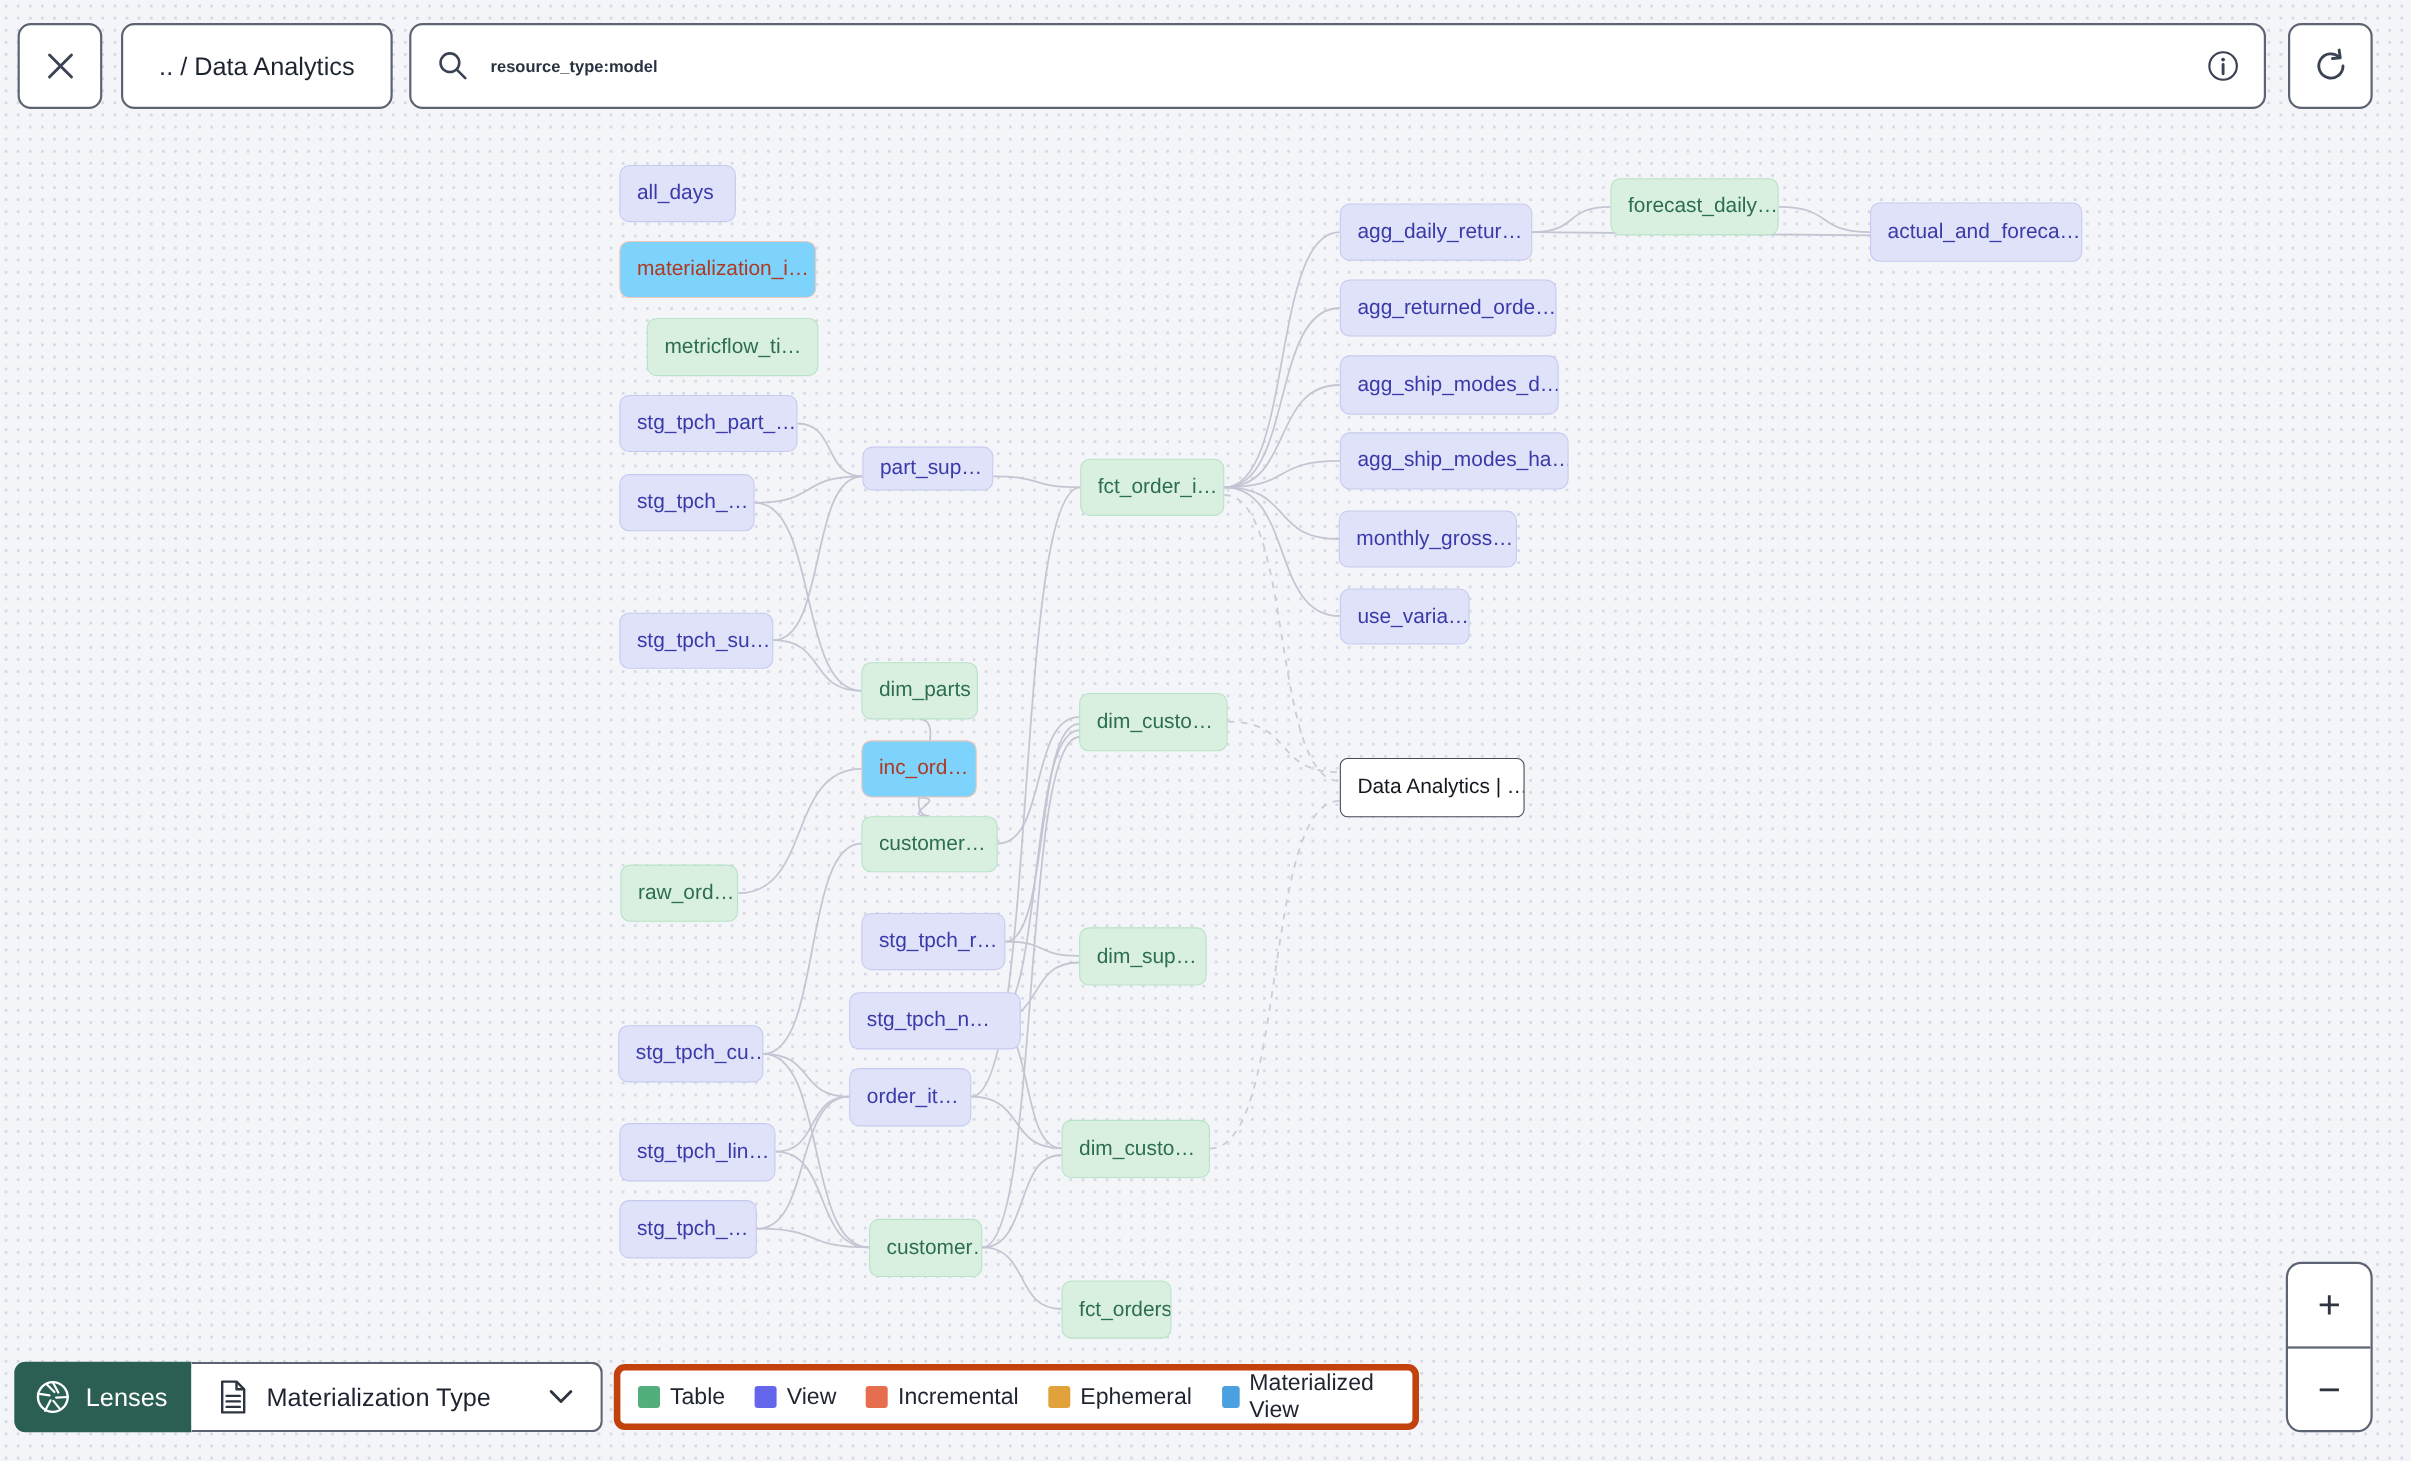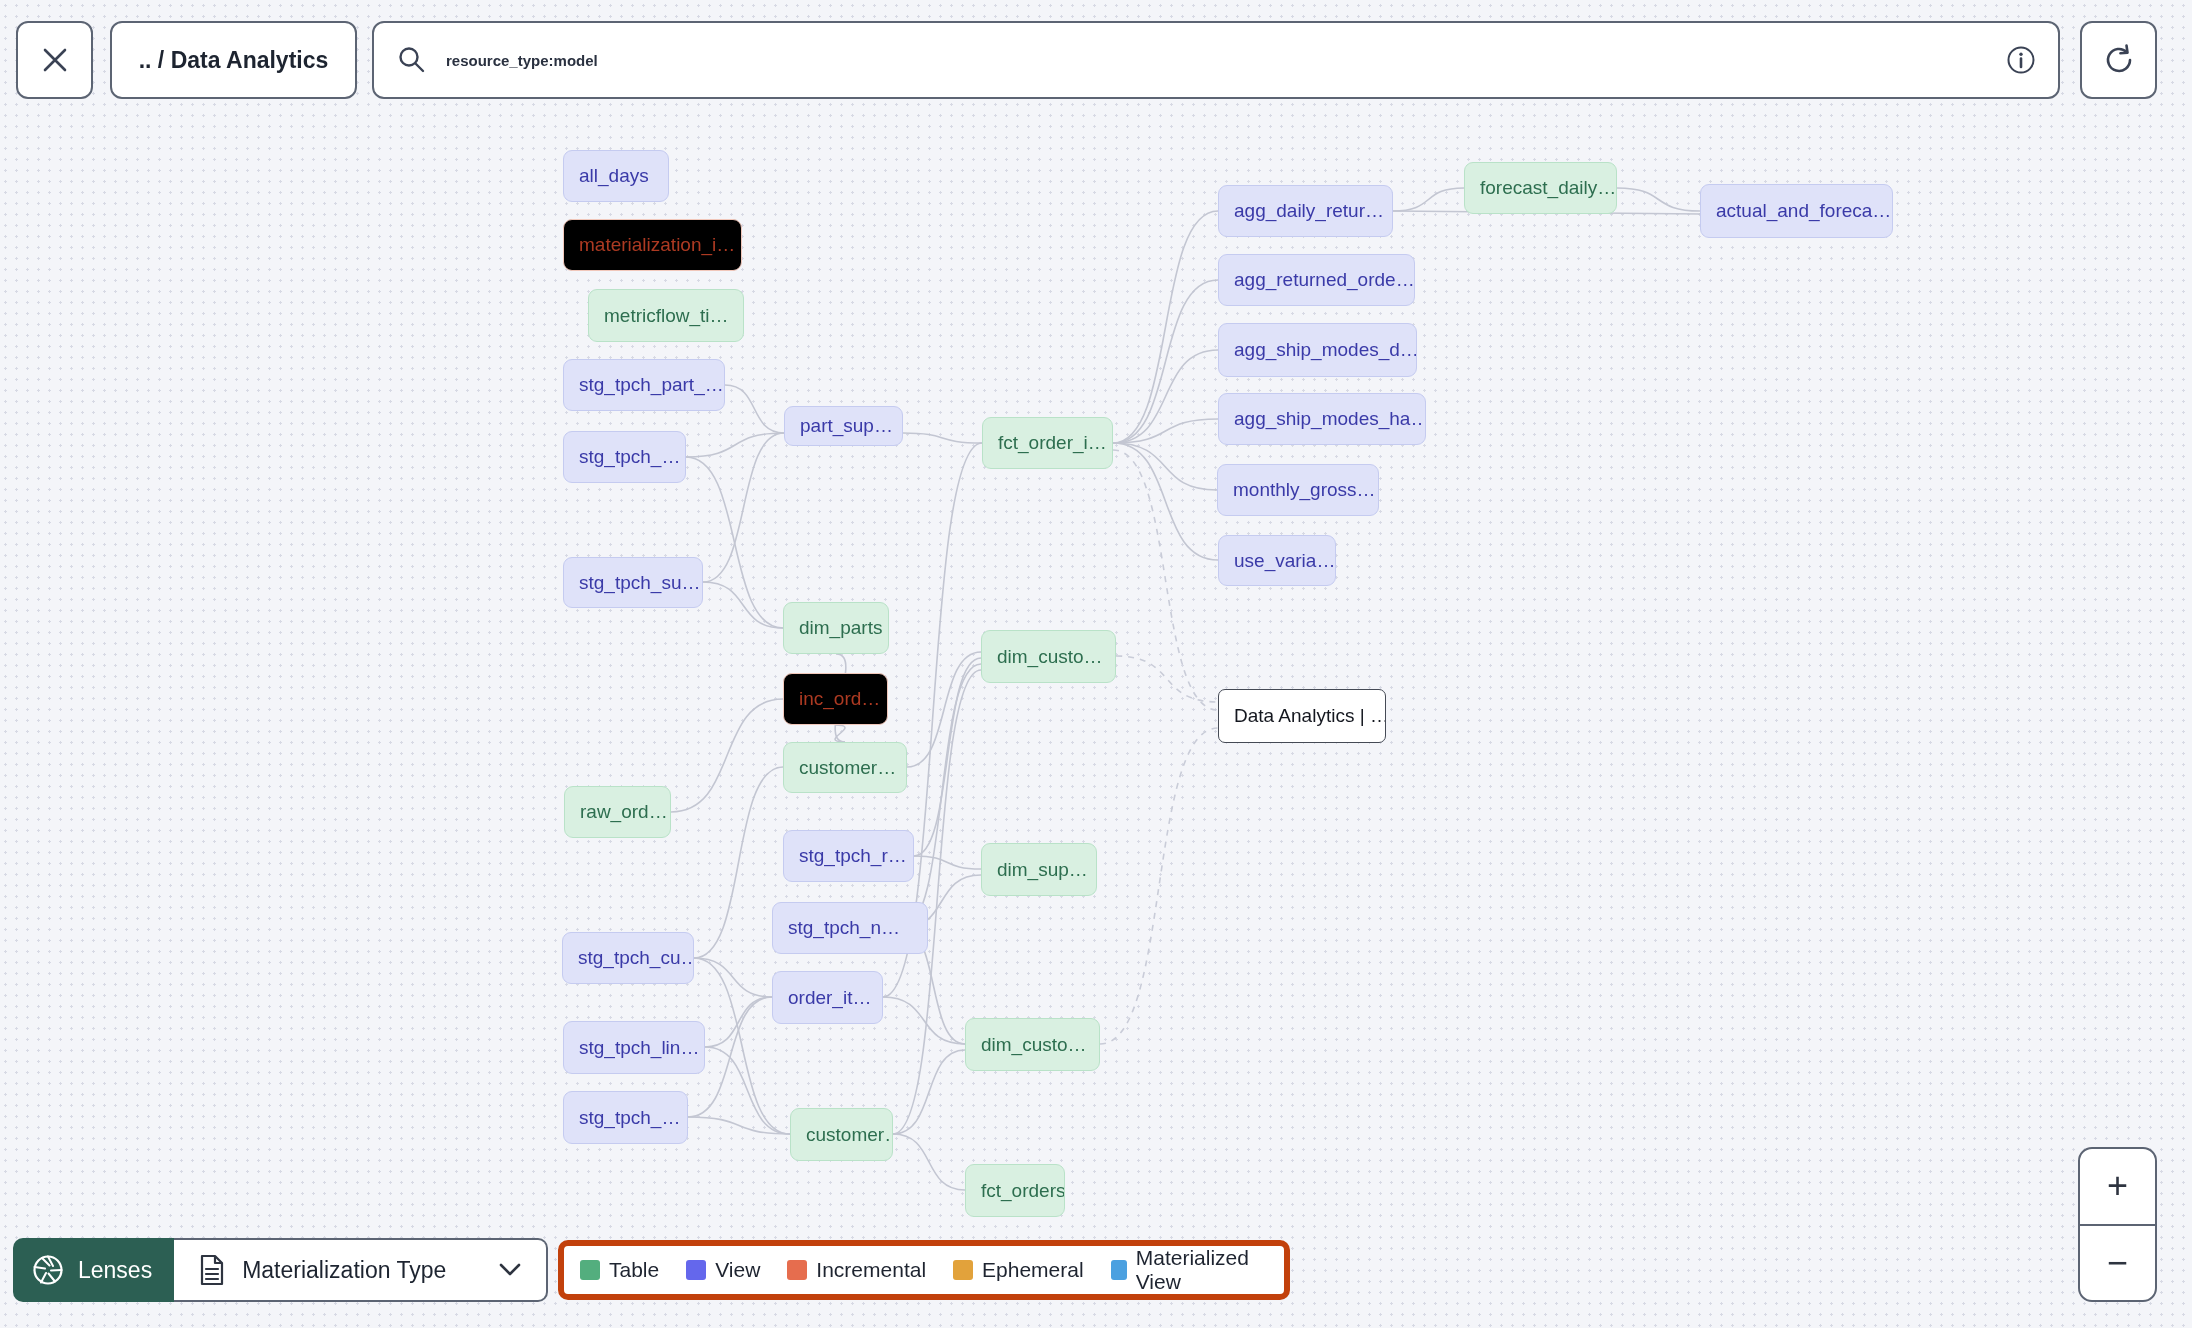--- a/index.html
+++ b/index.html
@@ -17,7 +17,7 @@
     display:flex;align-items:center;justify-content:center;box-sizing:border-box;
   }
   #close-btn{left:16px;top:21px;width:77px;height:78px;cursor:pointer;}
-  #breadcrumb{left:110px;top:21px;width:247px;height:78px;font-size:23px;font-weight:700;color:#1d2430;cursor:pointer;}
+  #breadcrumb{left:110px;top:21px;width:247px;height:78px;font-size:23px;font-weight:400;color:#1d2430;cursor:pointer;}
   #searchbar{left:372px;top:21px;width:1688px;height:78px;justify-content:flex-start;padding:0 22px;gap:16px;}
   #searchbar input{
     flex:1;border:none;outline:none;font-family:"Liberation Sans",sans-serif;

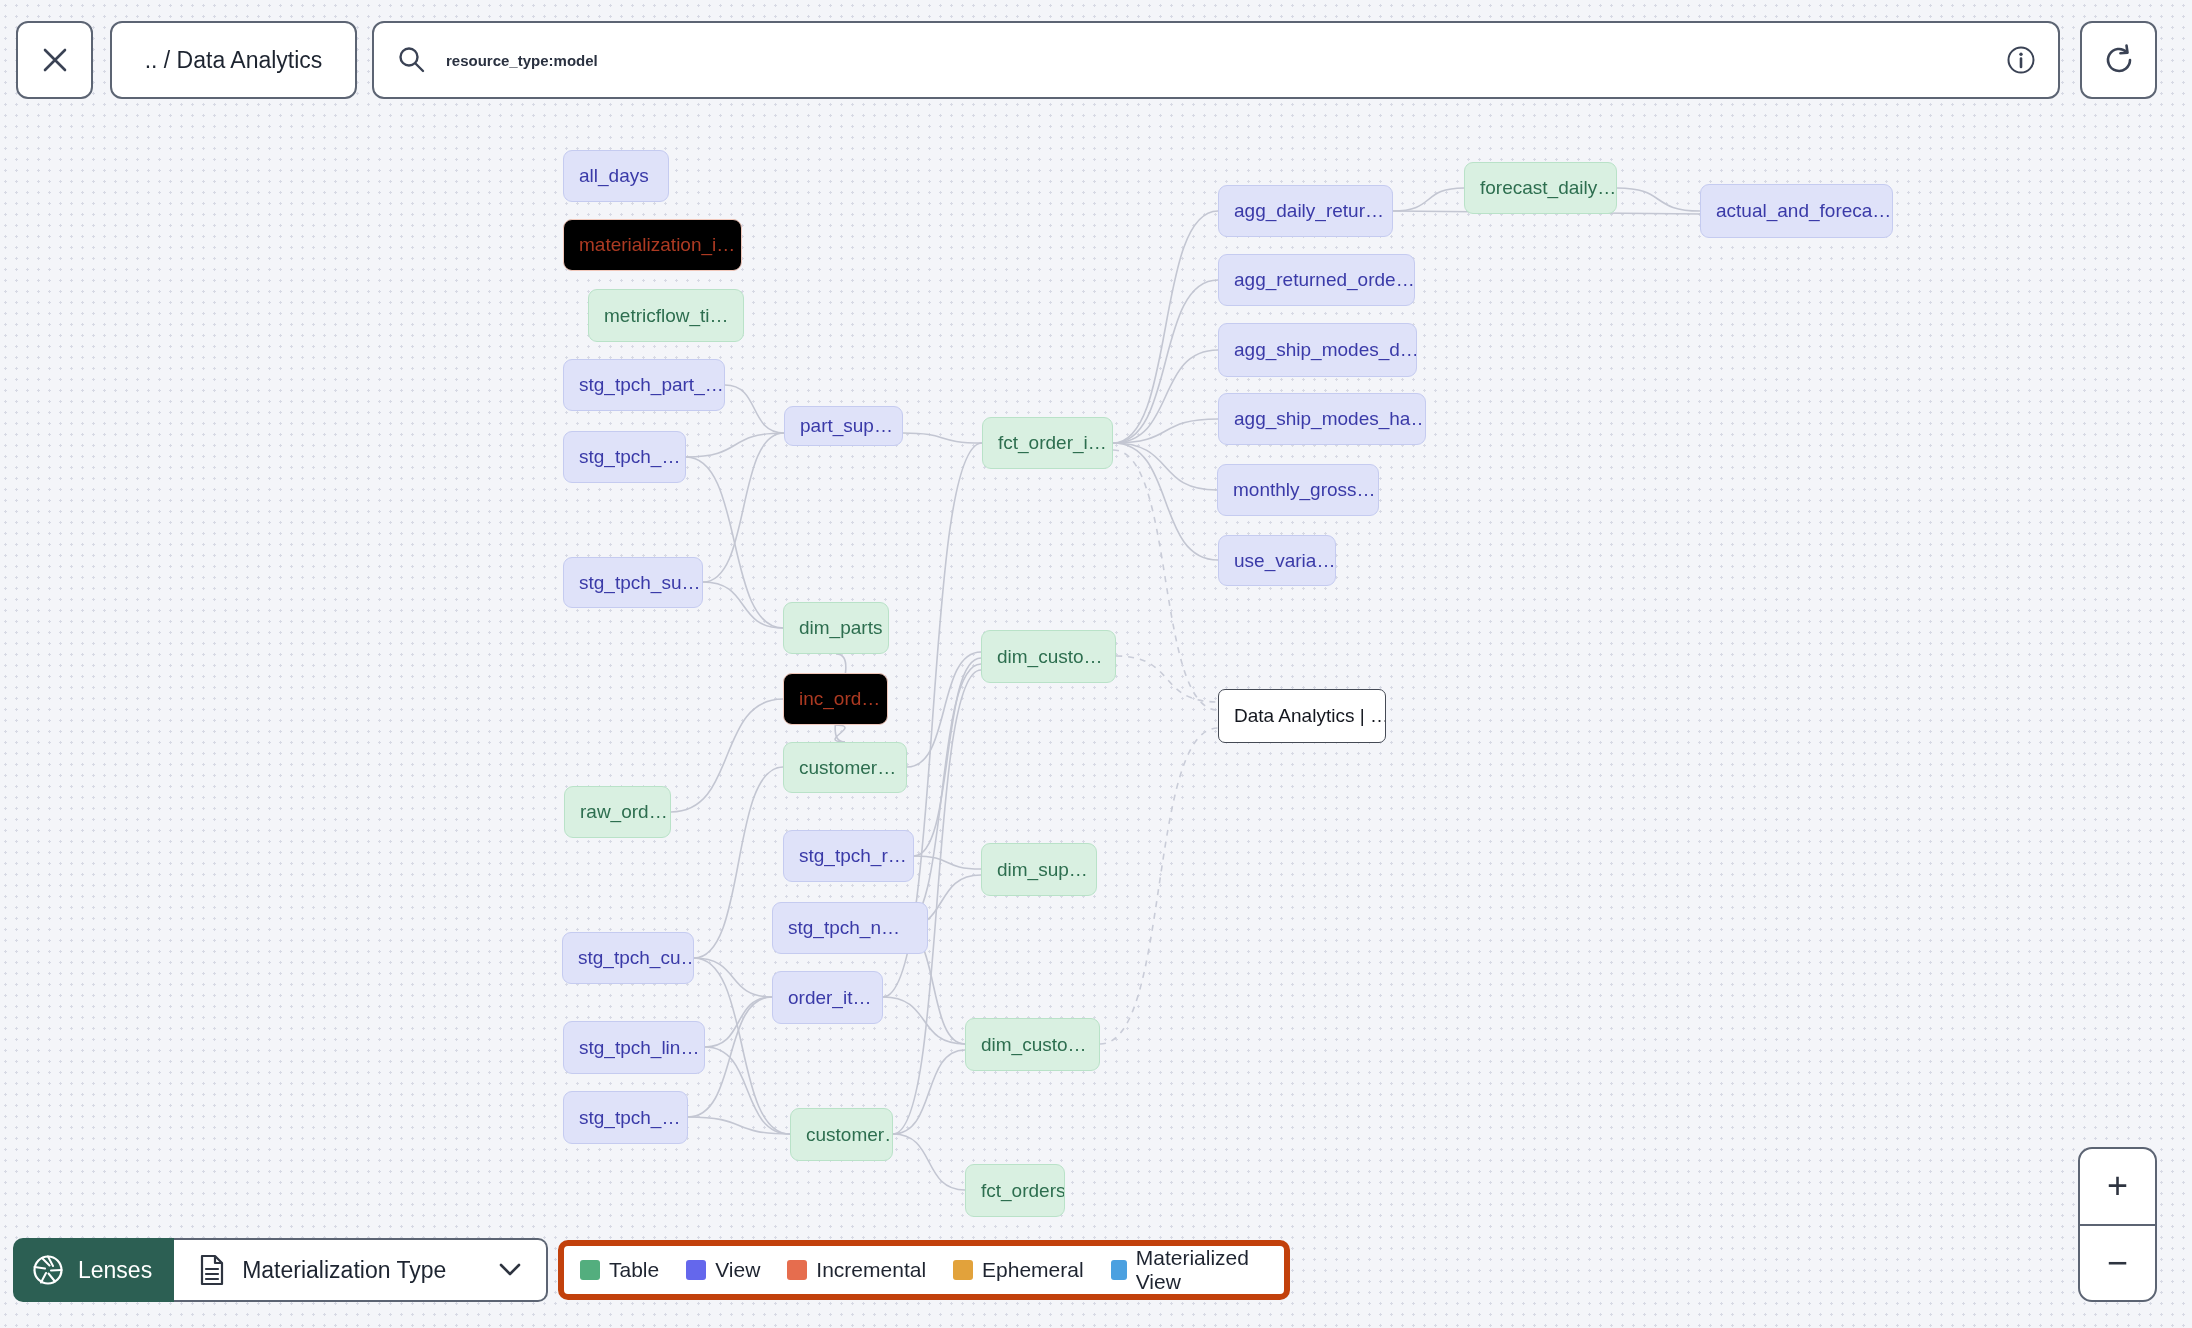--- a/index.html
+++ b/index.html
@@ -37,7 +37,7 @@
   }
   .node.view{background:#dfe2f9;border-color:#c5cbf0;color:#3a3aa8;}
   .node.table{background:#d9f0e1;border-color:#b9e2c8;color:#2d6e4f;}
-  .node.incremental{background:#000000;border-color:#f1c7ba;color:#ad3a22;}
+  .node.incremental{background:#7dd3fc;border-color:#f1c7ba;color:#ad3a22;}
   .node.exposure{background:#ffffff;border-color:#454a55;color:#14171f;border-radius:7px;font-weight:500;}
   
   #lenses-group{position:absolute;left:13px;top:1238px;height:64px;display:flex;z-index:3;}

